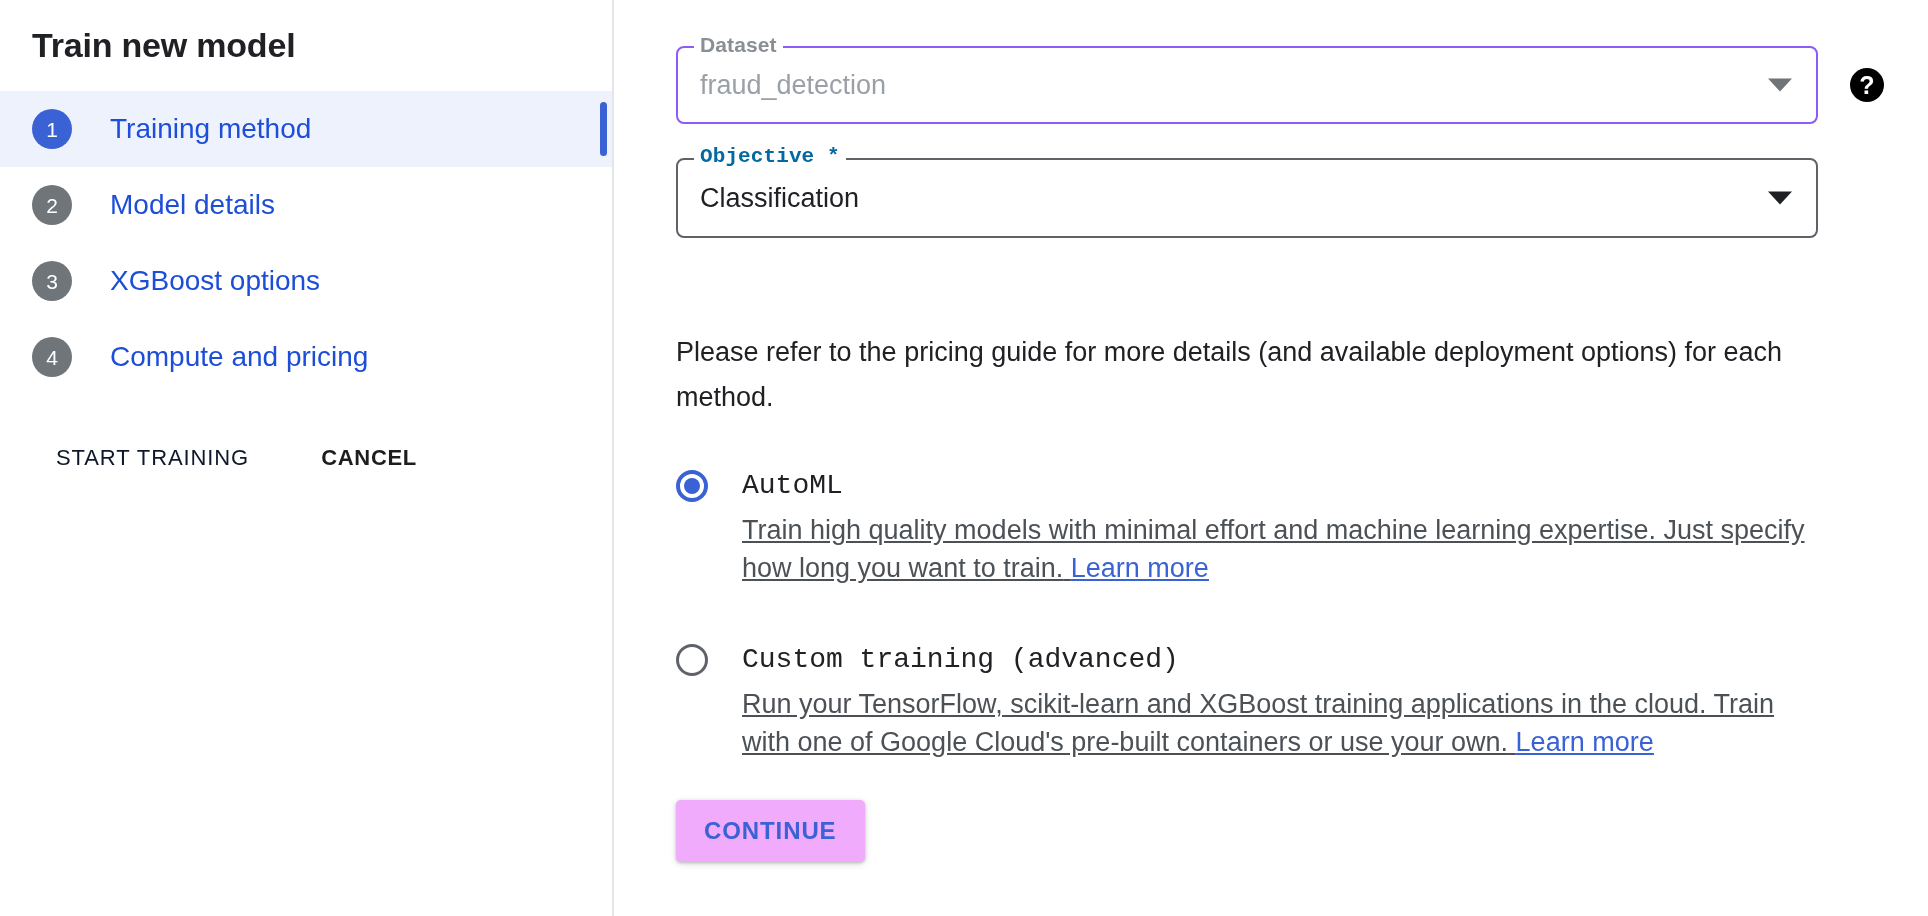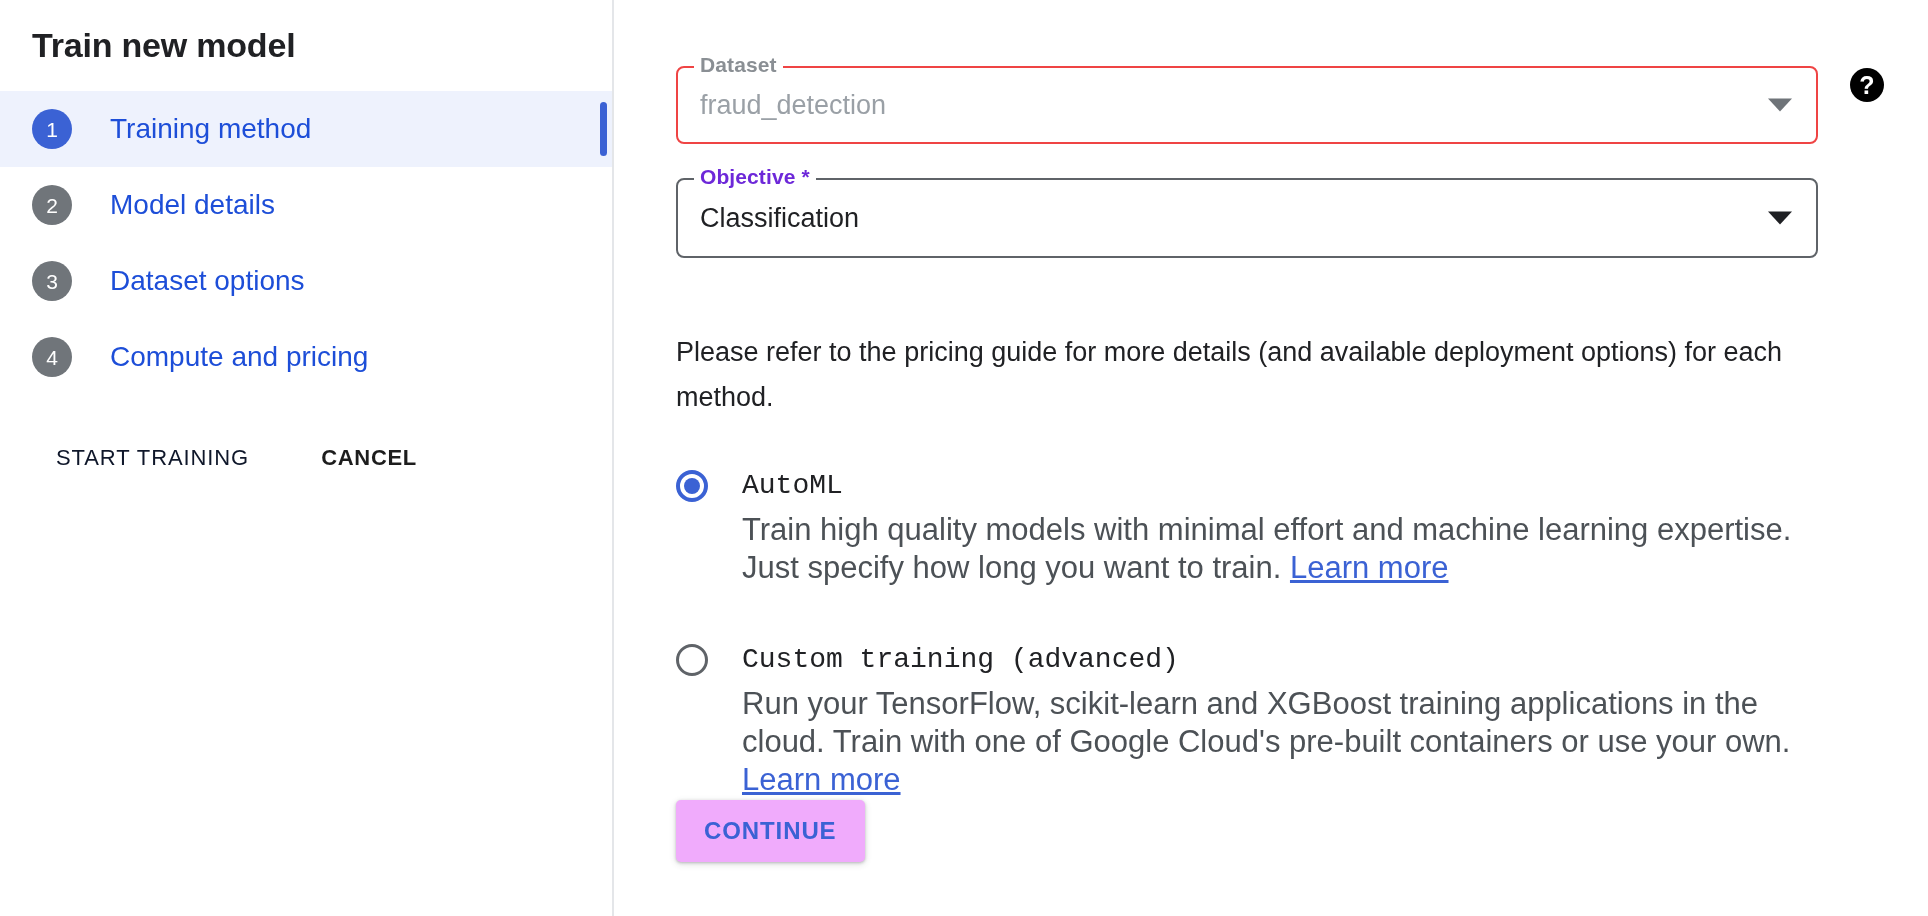--- a/index.html
+++ b/index.html
@@ -136,10 +136,9 @@
   .field {
     position: absolute;
     box-sizing: border-box;
-    border: 2px solid #ef4444;
+    border: 2px solid #8b5cf6;
     border-radius: 8px;
     background: #ffffff;
-    margin-top: 20px;
   }
   .field .legend {
     position: absolute;

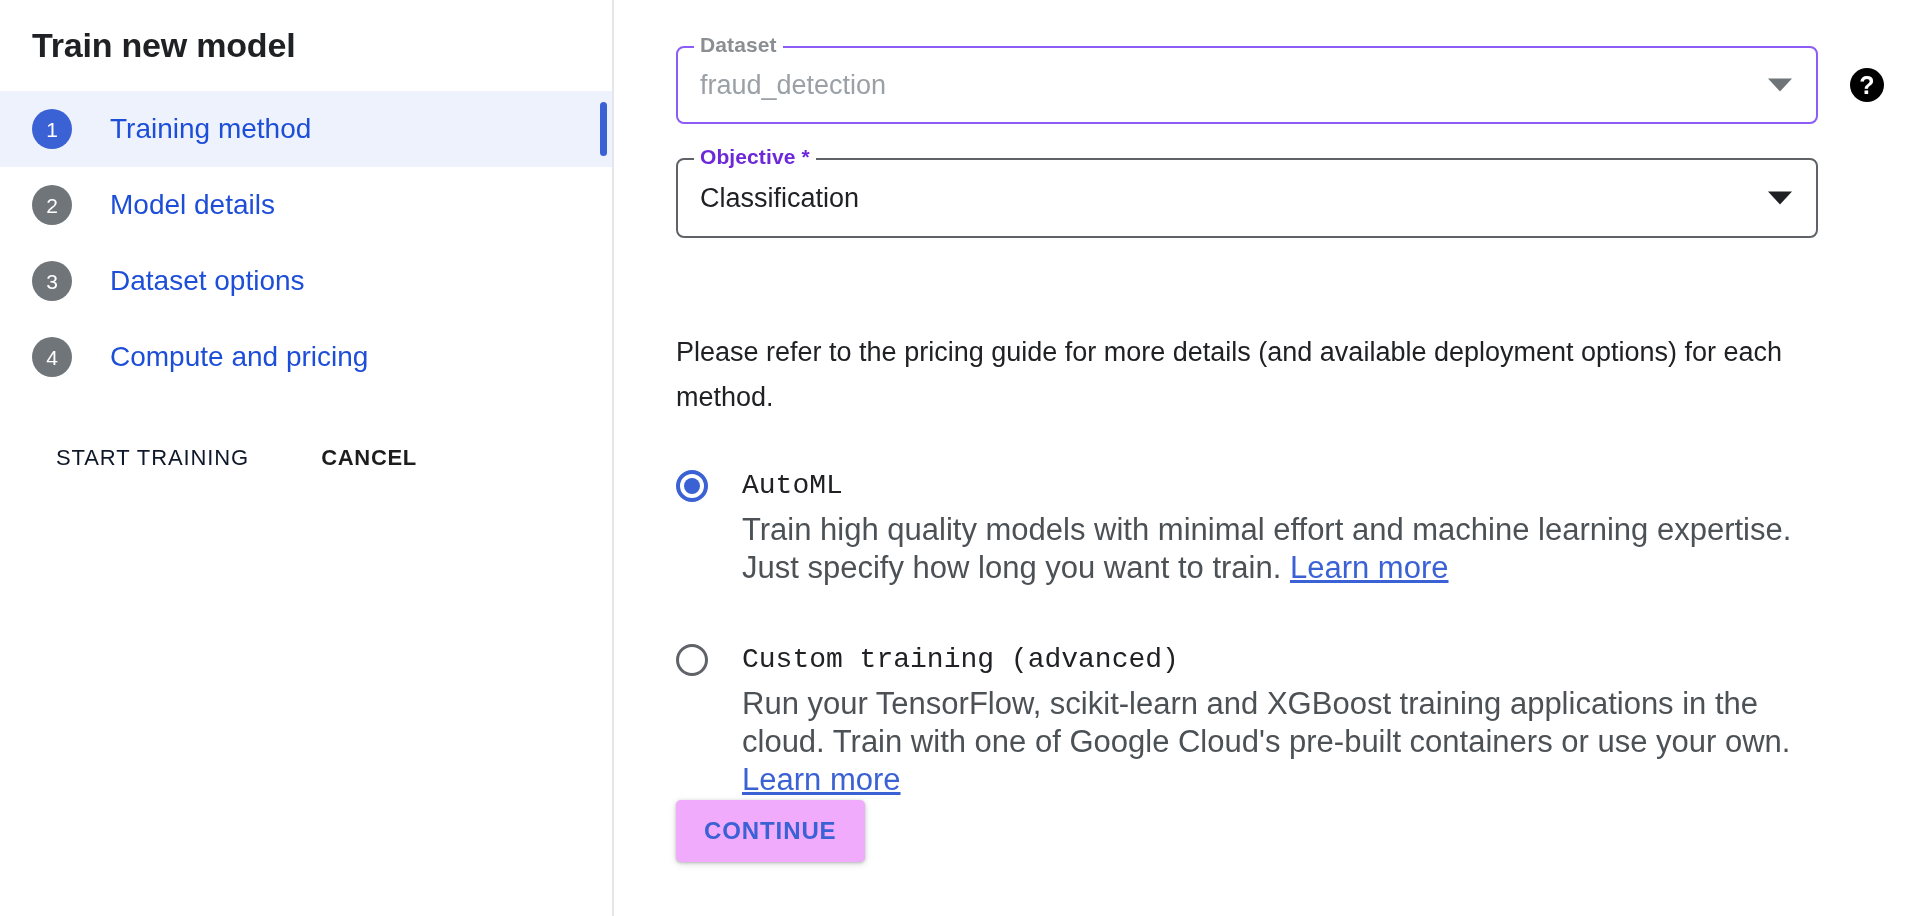--- a/index.html
+++ b/index.html
@@ -165,7 +165,8 @@
     border-color: #5f6368;
   }
   .field.enabled .legend {
-    color: #6d28d9;
+    color: #0369a1;
+    font-family: Liberation Mono, monospace;
   }
   .field.enabled .value {
     color: #202124;

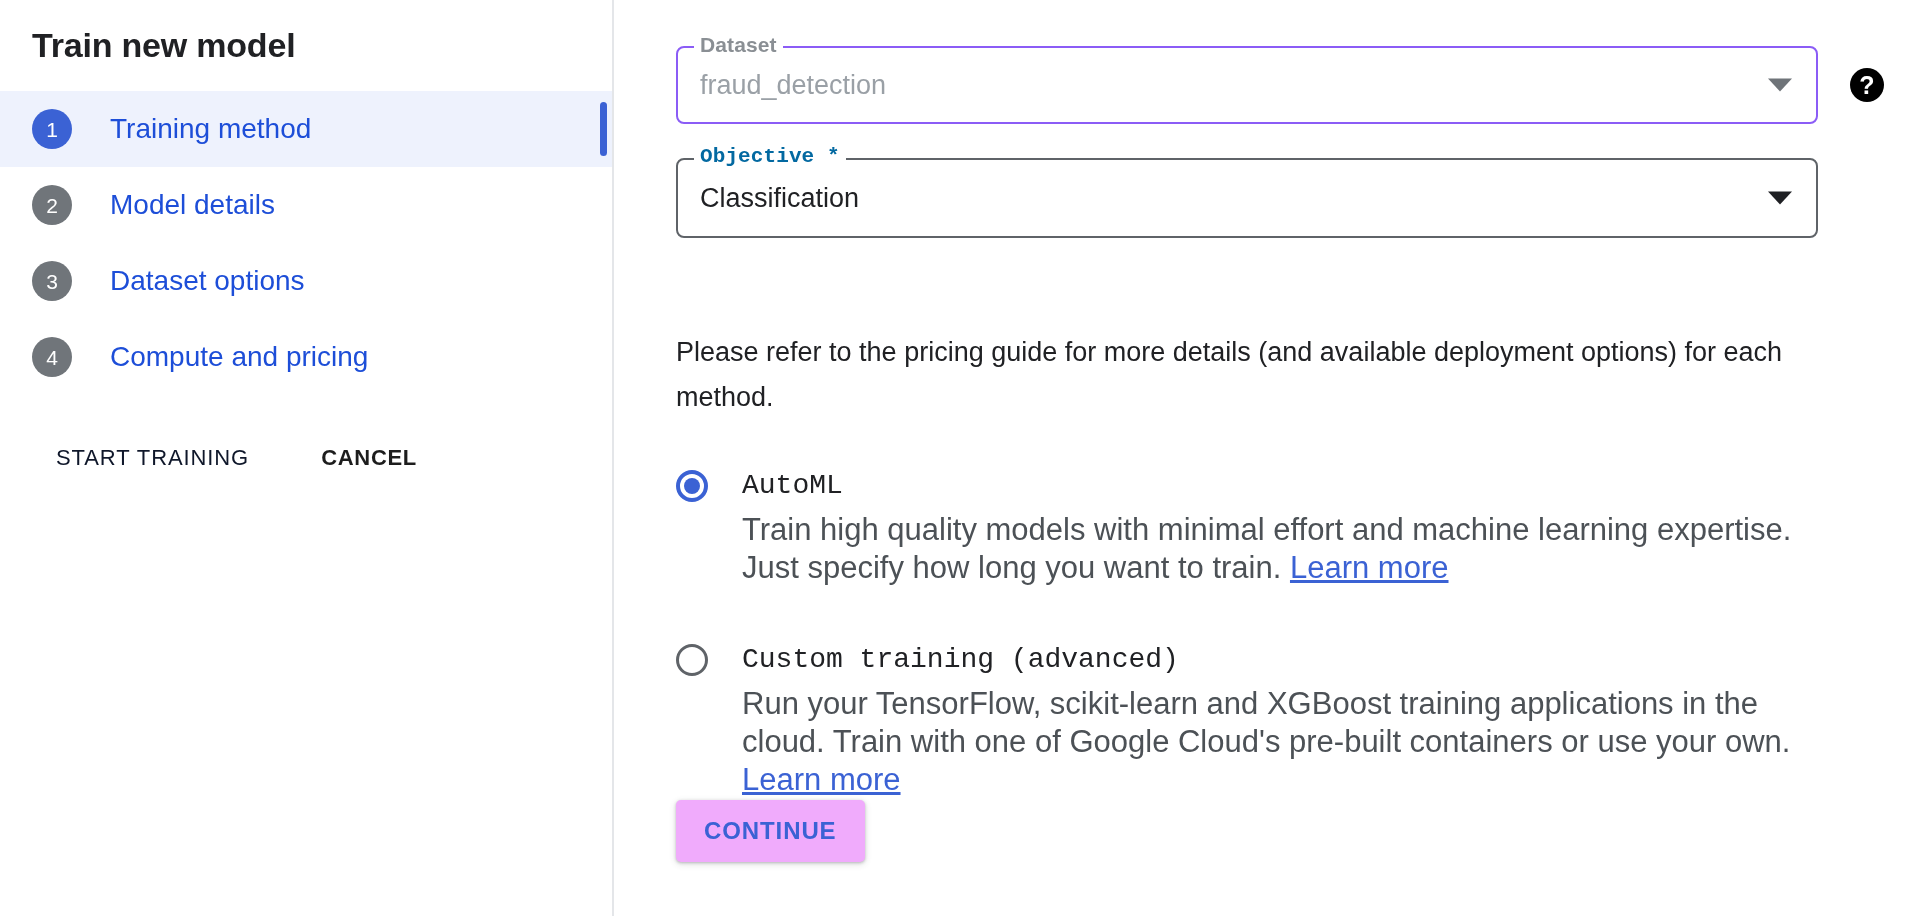--- a/index.html
+++ b/index.html
@@ -312,7 +312,7 @@
 
       <div class="step">
         <div class="step-badge">3</div>
-        <div class="step-label">Dataset options</div>
+        <div class="step-label">XGBoost options</div>
 
       </div>
 

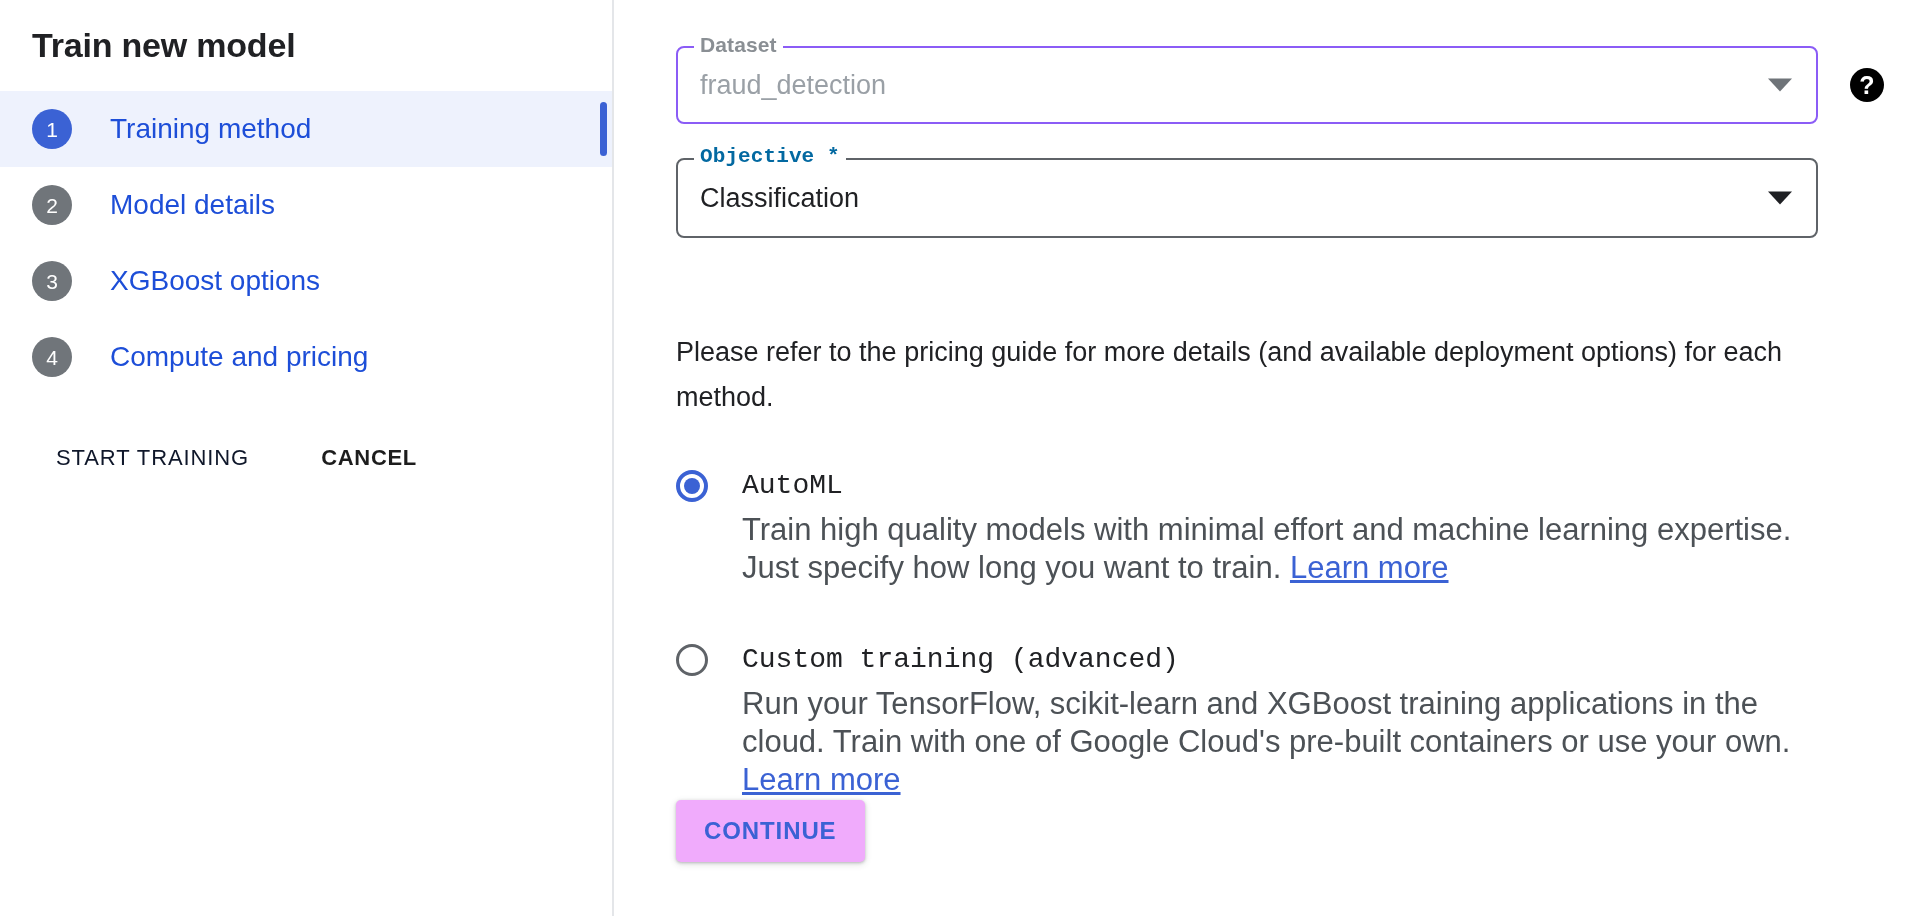--- a/index.html
+++ b/index.html
@@ -258,10 +258,11 @@
   }
   .option-desc {
     margin: 9px 0 0 66px;
-    font-size: 31px;
+    font-size: 27px;
     line-height: 38px;
     color: #4c5156;
     max-width: 1120px;
+    text-decoration: underline;
   }
   .link {
     color: #3b62d4;

